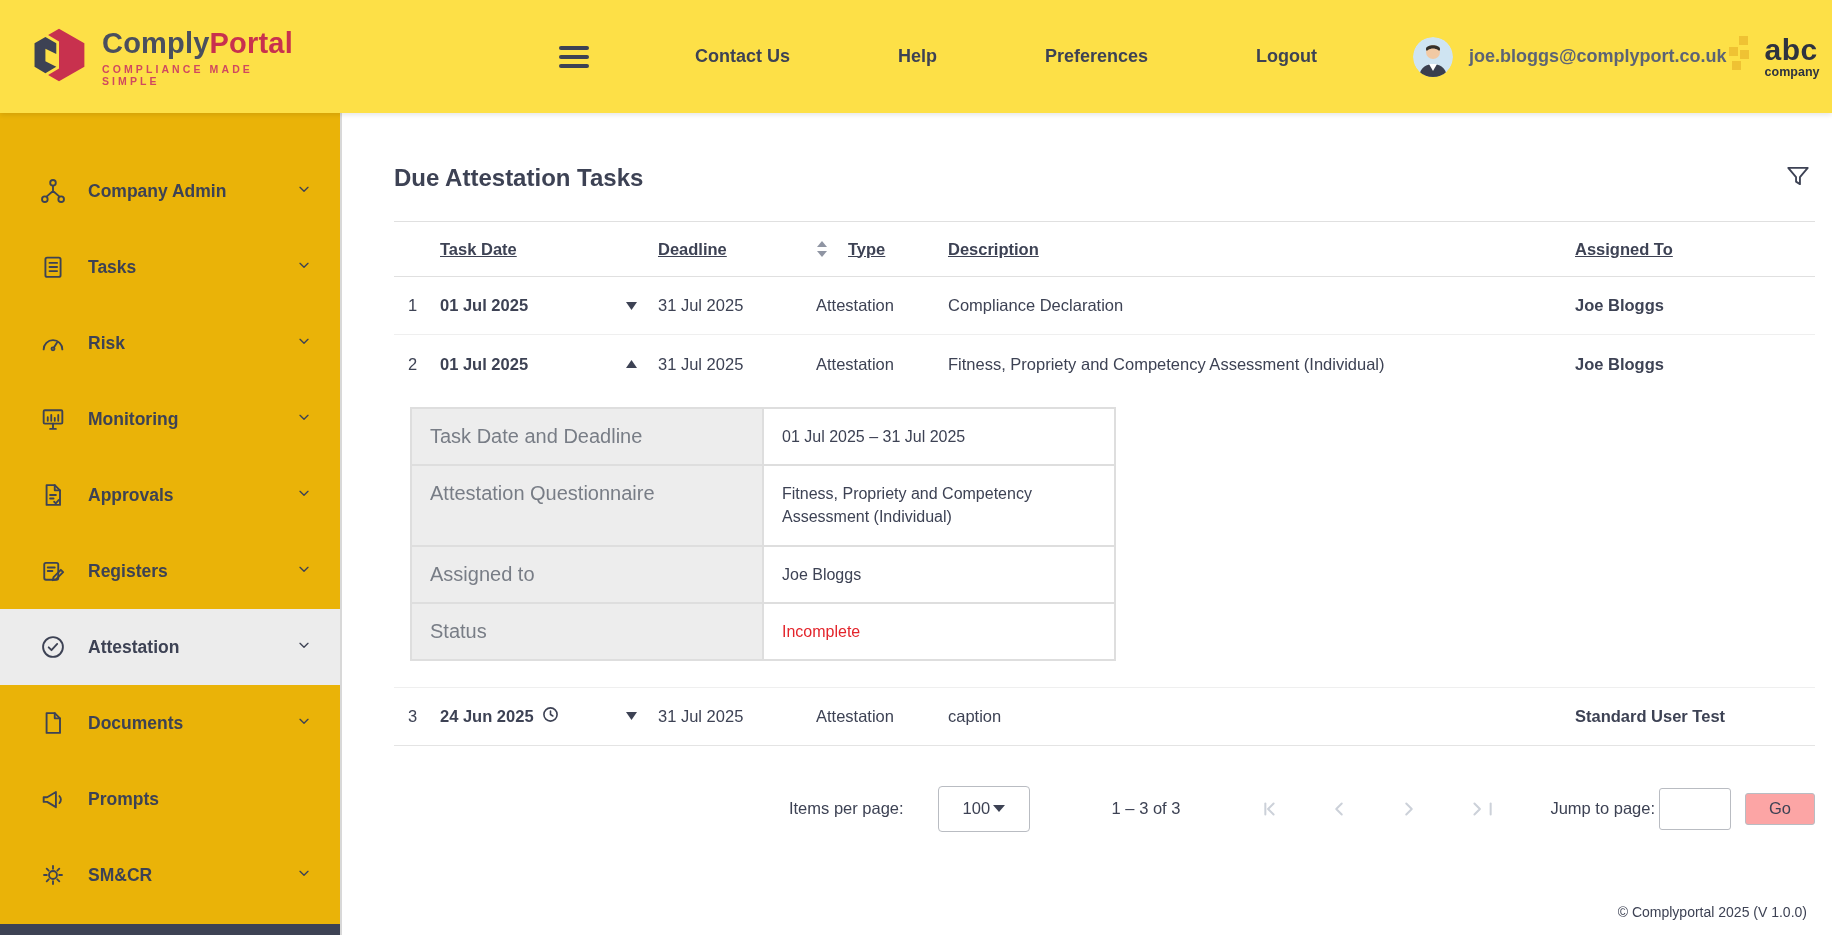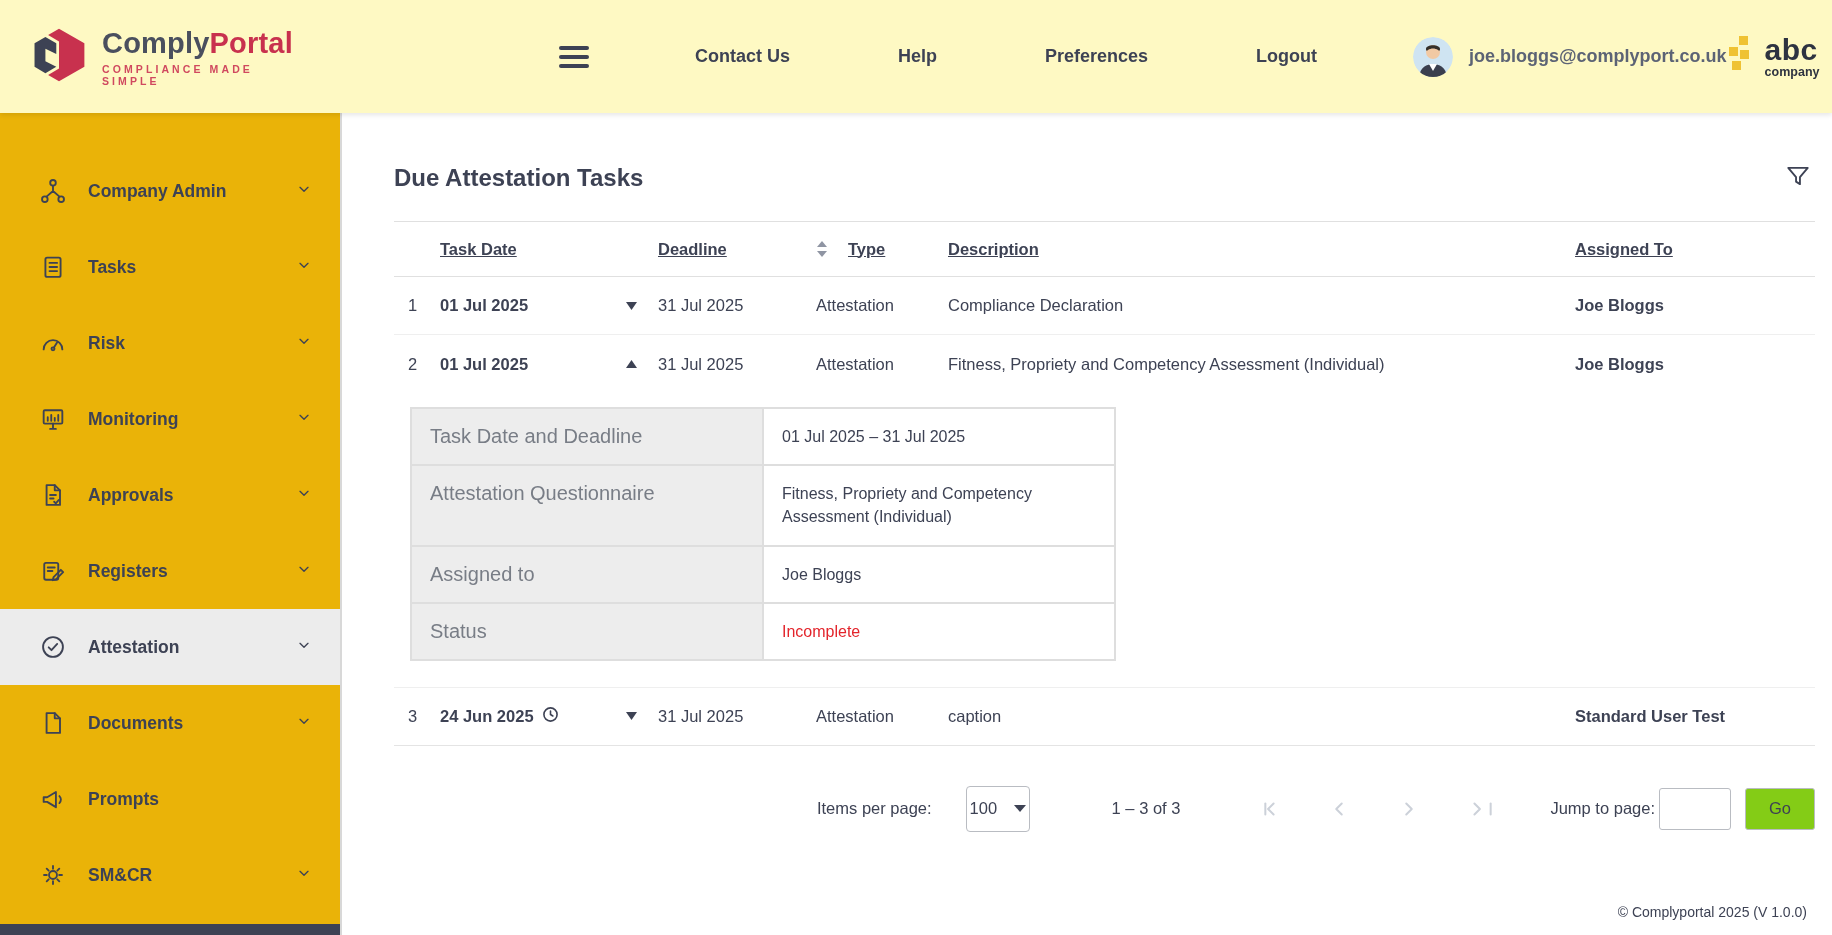--- a/index.html
+++ b/index.html
@@ -17,7 +17,7 @@
     height: 113px; flex: 0 0 113px;
     display:flex; align-items:center;
     padding: 0 34px 0 30px;
-    background:#fef9c3;
+    background:#fde047;
     box-shadow: 0 2px 5px rgba(0,0,0,.10);
     position: relative; z-index: 5;
   }

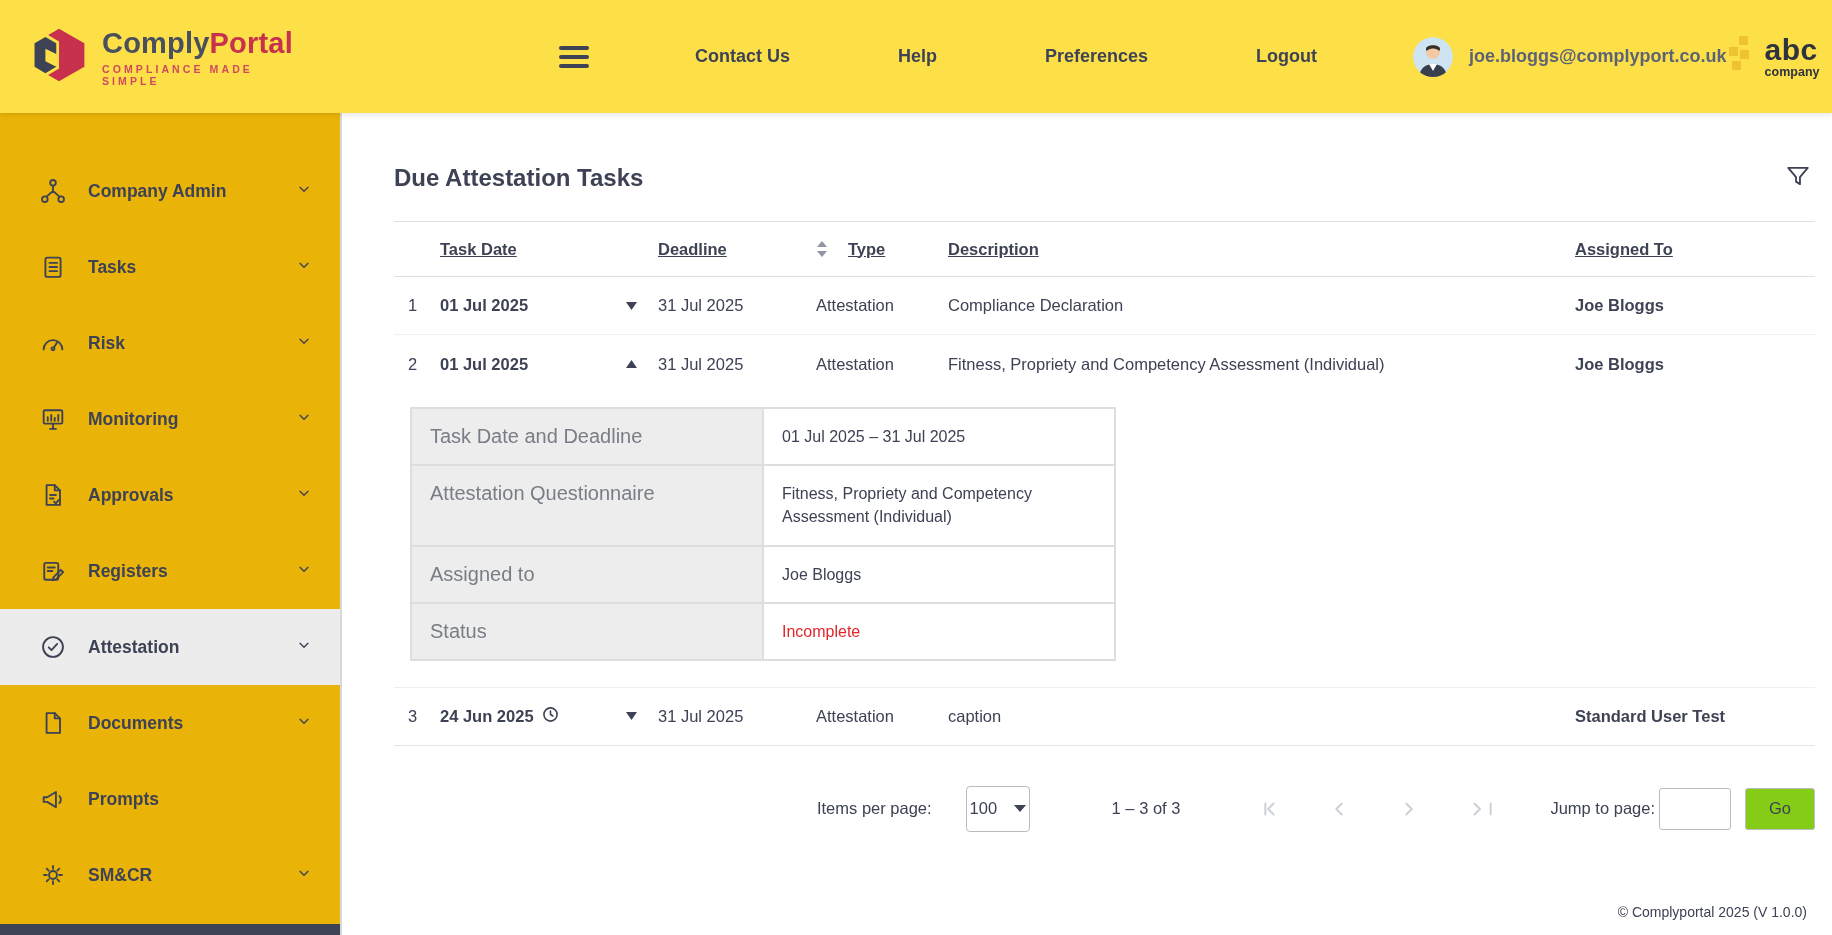--- a/index.html
+++ b/index.html
@@ -106,10 +106,10 @@
   .pagination { margin-top:40px; display:flex; align-items:center; justify-content:flex-end; }
   .ipp-label { font-size:16.5px; }
   .ipp-select {
-    margin-left:34px; width:64px; height:46px;
+    margin-left:34px; width:92px; height:46px;
     border:1px solid #b9bcc2; border-radius:4px;
     display:flex; align-items:center; justify-content:space-between;
-    padding:0 3px; cursor:pointer; font-size:16.5px;
+    padding:0 24px; cursor:pointer; font-size:16.5px;
   }
   .ipp-select .dd-caret { width:0; height:0; border-left:6px solid transparent; border-right:6px solid transparent; border-top:7px solid #3d4254; }
   .page-range { margin:0 78px 0 82px; font-size:16.5px; white-space:nowrap; }

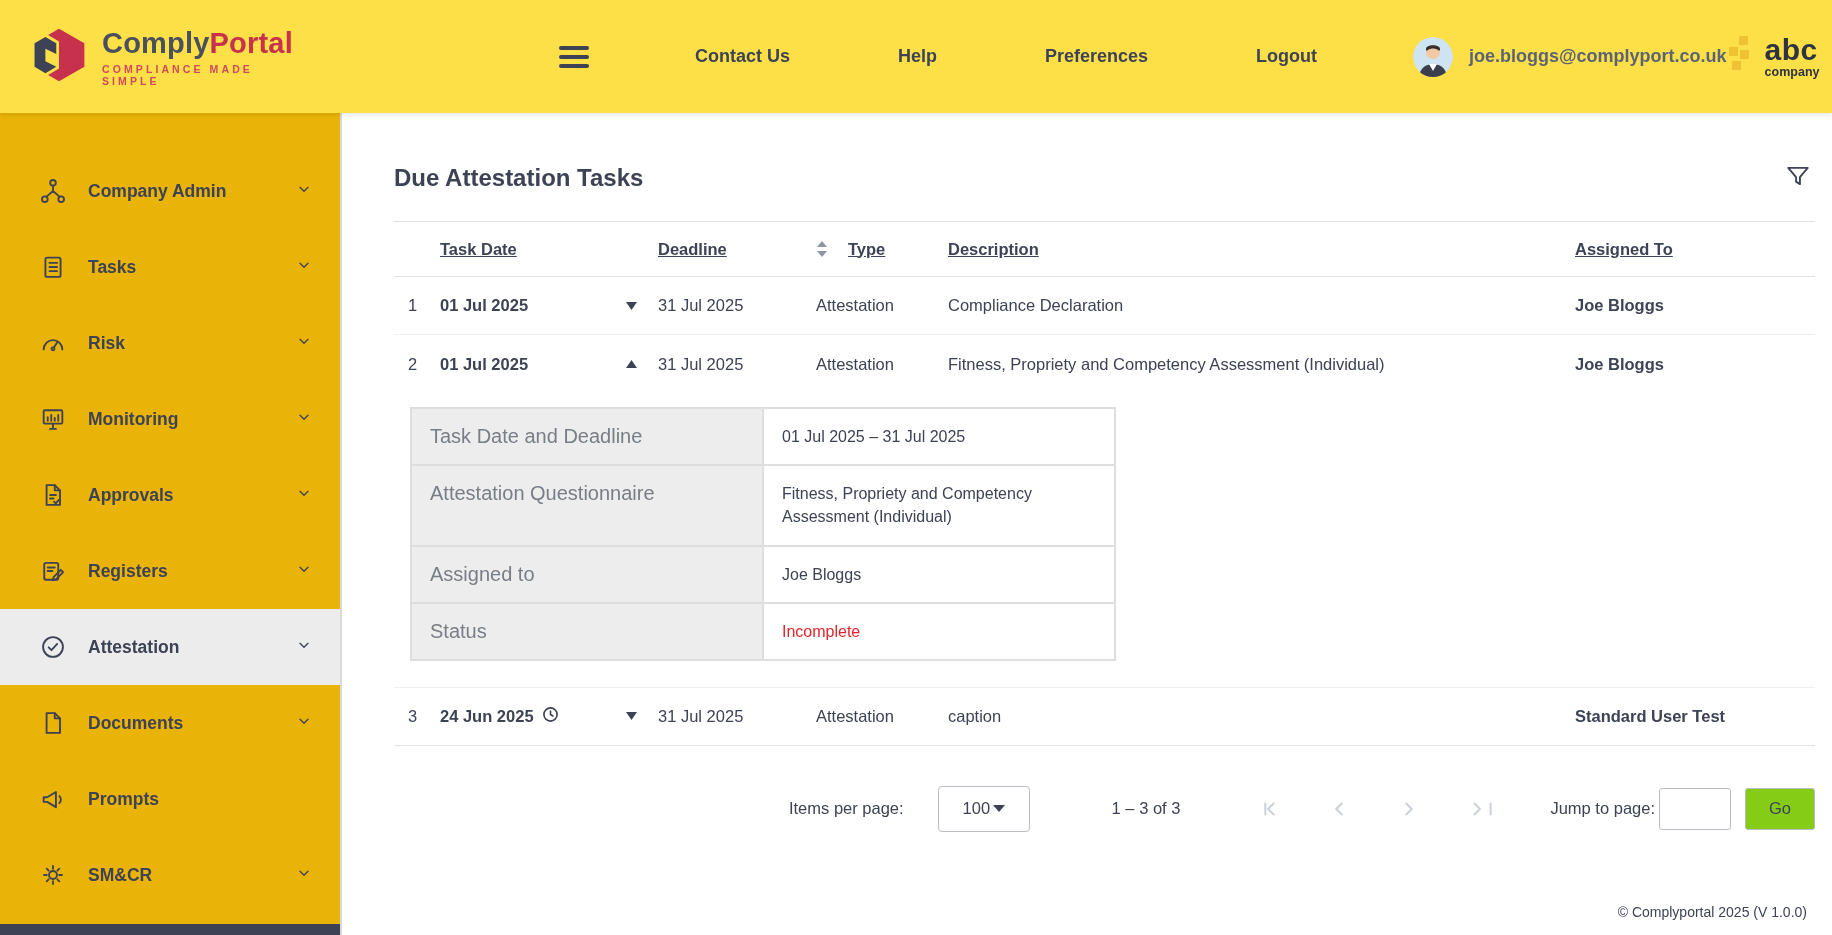--- a/index.html
+++ b/index.html
@@ -118,7 +118,7 @@
   .pager-icons svg { width:22px; height:22px; stroke:#ccd1d9; fill:none; stroke-width:2.2; stroke-linecap:round; stroke-linejoin:round; }
   .jump-label { font-size:16.5px; white-space:nowrap; }
   .jump-input { margin-left:4px; width:72px; height:42px; border:1px solid #b9bcc2; border-radius:3px; font-size:16px; padding:0 8px; font-family:"Liberation Sans",sans-serif; color:#3d4254; }
-  .go-btn { margin-left:14px; width:70px; height:42px; border:1px solid #b9bcc2; border-radius:3px; background:#84cc16; font-size:16.5px; color:#3d4254; cursor:pointer; display:flex; align-items:center; justify-content:center; }
+  .go-btn { margin-left:14px; width:70px; height:32px; border:1px solid #b9bcc2; border-radius:3px; background:#fca5a5; font-size:16.5px; color:#3d4254; cursor:pointer; display:flex; align-items:center; justify-content:center; }
 
   .footer-note { margin-top:72px; text-align:right; font-size:14px; color:#3d4254; padding-right:8px; }
 </style>

